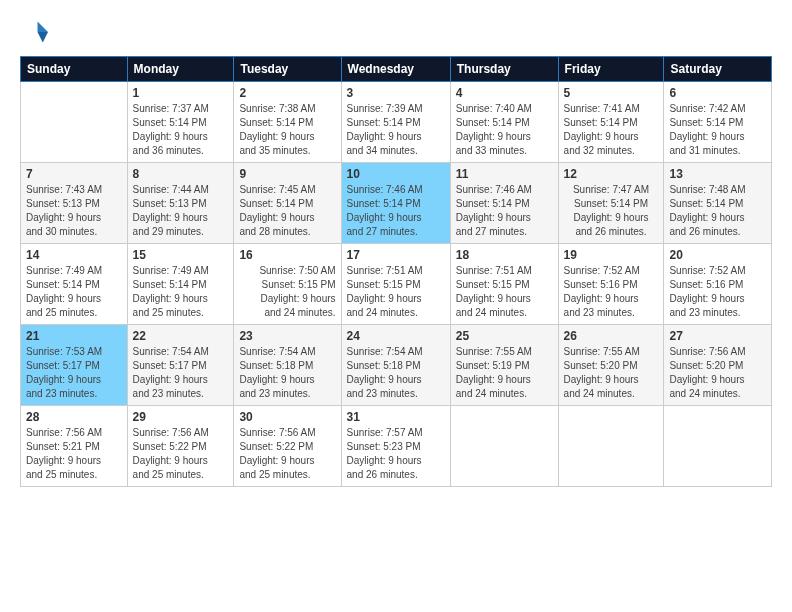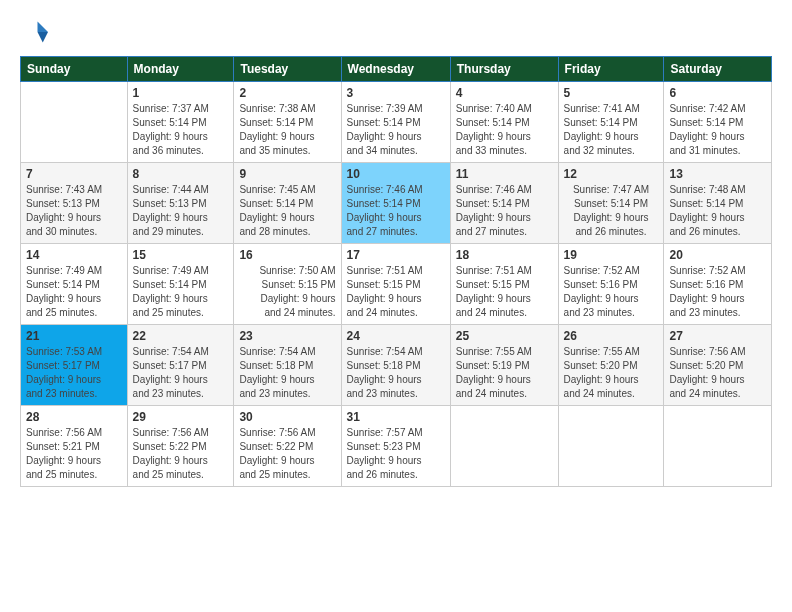--- a/index.html
+++ b/index.html
@@ -60,7 +60,7 @@
       font-size: 11px;
     }
     .calendar-table th {
-      background: #14532d;
+      background: #0f172a;
       color: #fff;
       padding: 5px 6px;
       font-size: 12px;

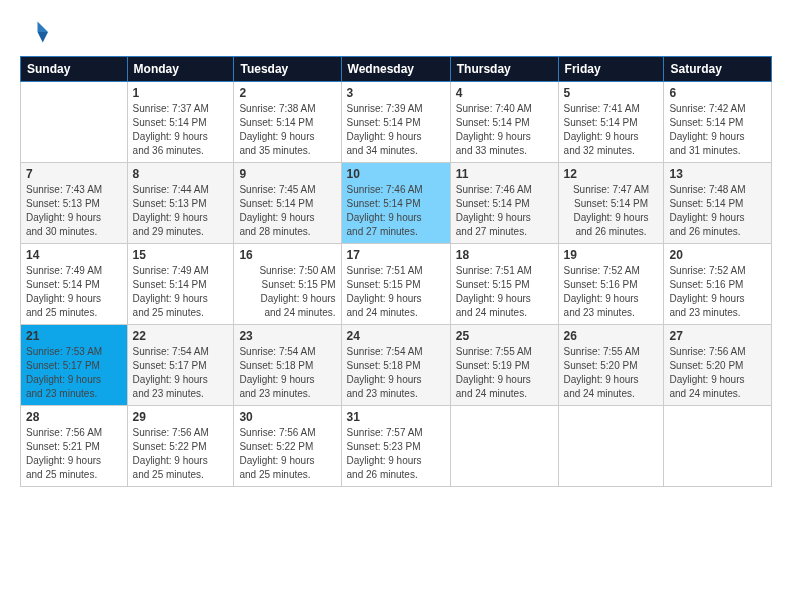--- a/index.html
+++ b/index.html
@@ -278,7 +278,7 @@
           </td>
         </tr>
         <tr>
-          <td style="background: #0ea5e9; margin-top: 36px;">
+          <td style="background: #7dd3fc; margin-top: 36px;">
             <span class="day-num">21</span>
             <div class="day-info" style="white-space: pre-line;">Sunrise: 7:53 AM
 Sunset: 5:17 PM

